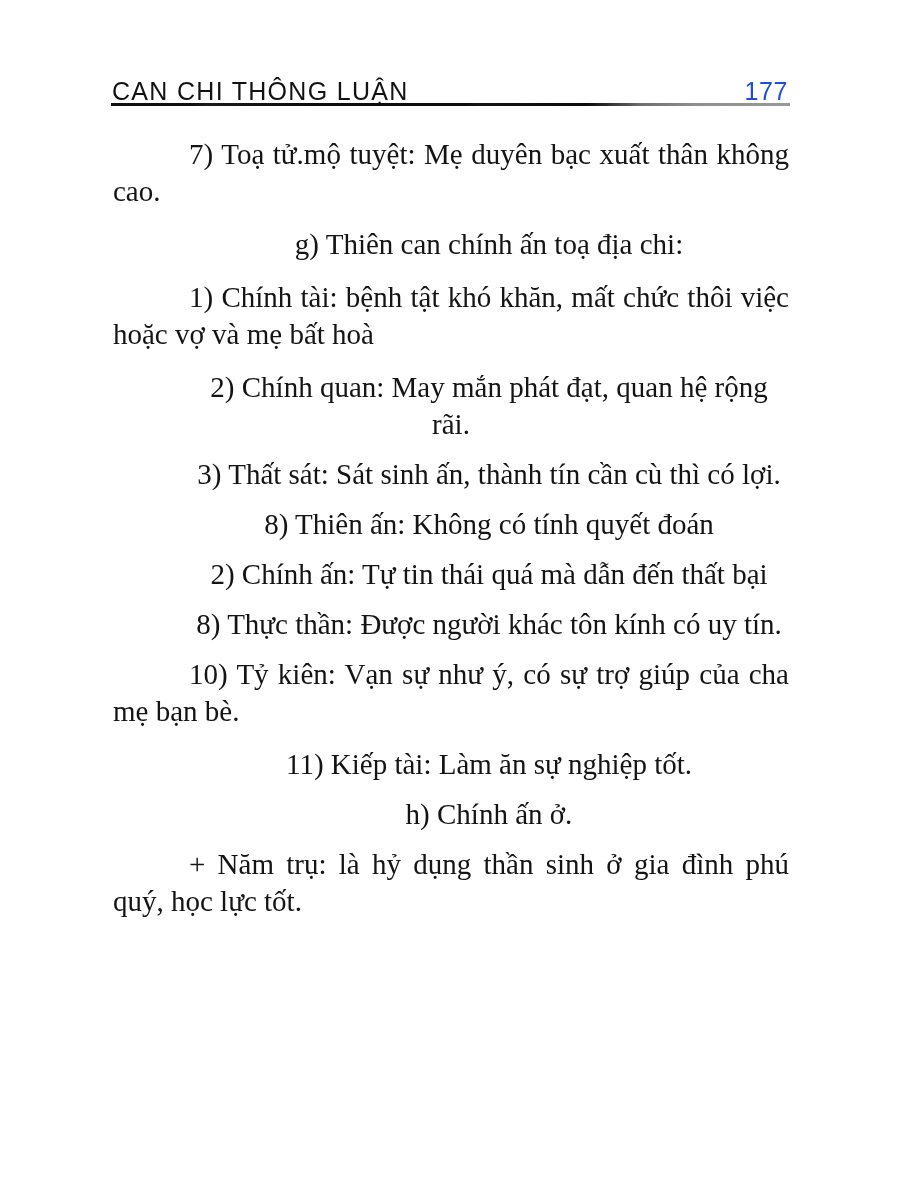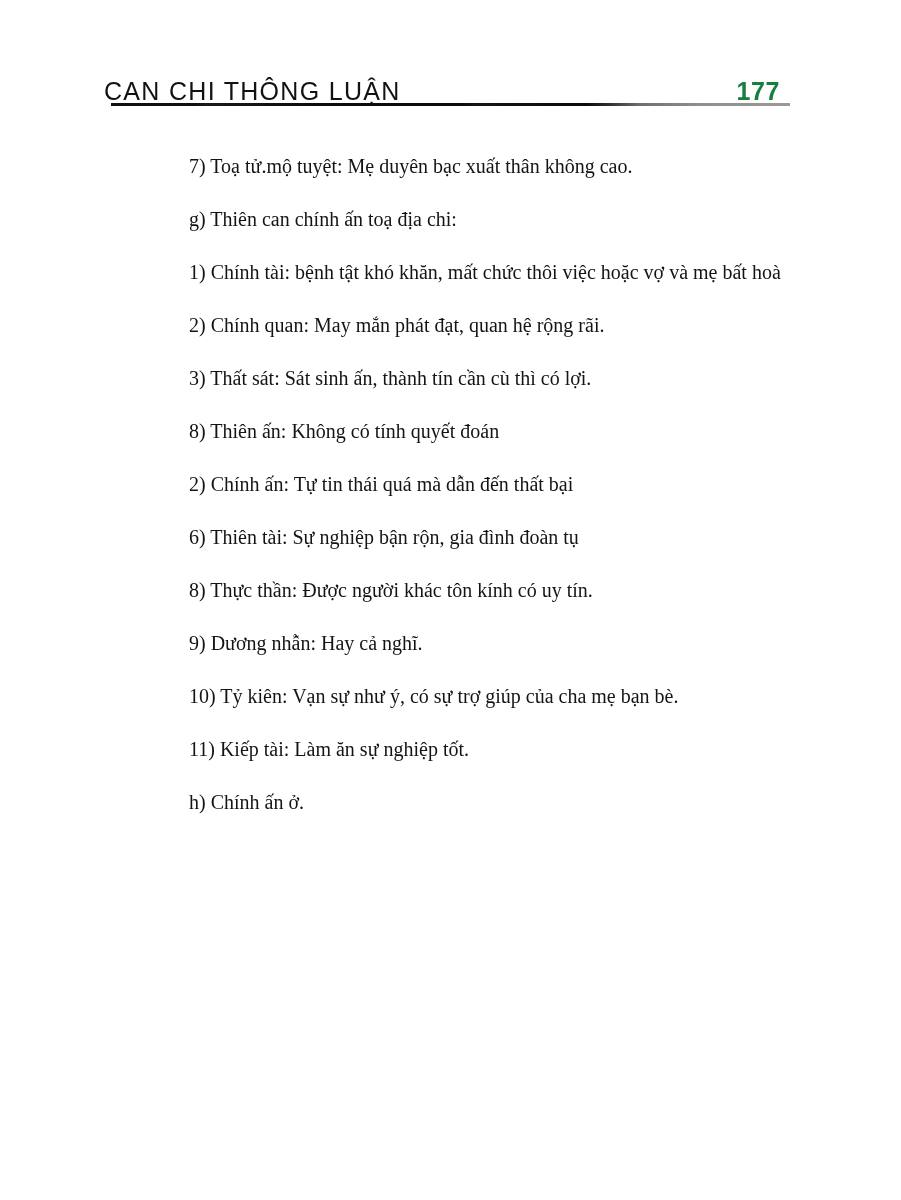--- a/index.html
+++ b/index.html
@@ -21,7 +21,7 @@
   
   .running-head {
     position: absolute;
-    left: 104px;
+    left: 112px;
     top: 64px;
     width: 676px;
     height: 40px;

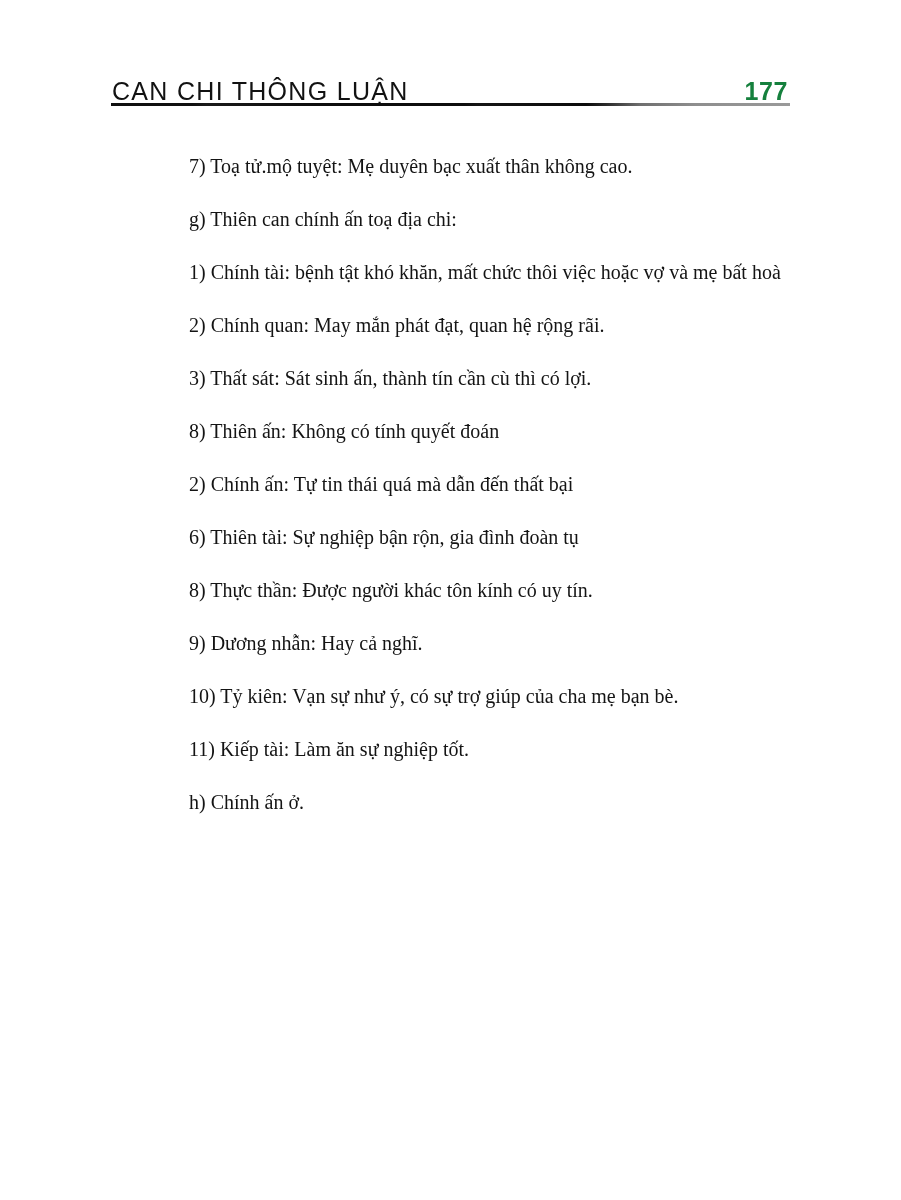--- a/index.html
+++ b/index.html
@@ -43,9 +43,9 @@
   .head-folio {
     font-family: "Liberation Sans", "DejaVu Sans", sans-serif;
     font-size: 25px;
-    font-weight: 700;
+    font-weight: 400;
     letter-spacing: 0.6px;
-    color: #15803d;
+    color: #1d4ed8;
     line-height: 1;
   }
 

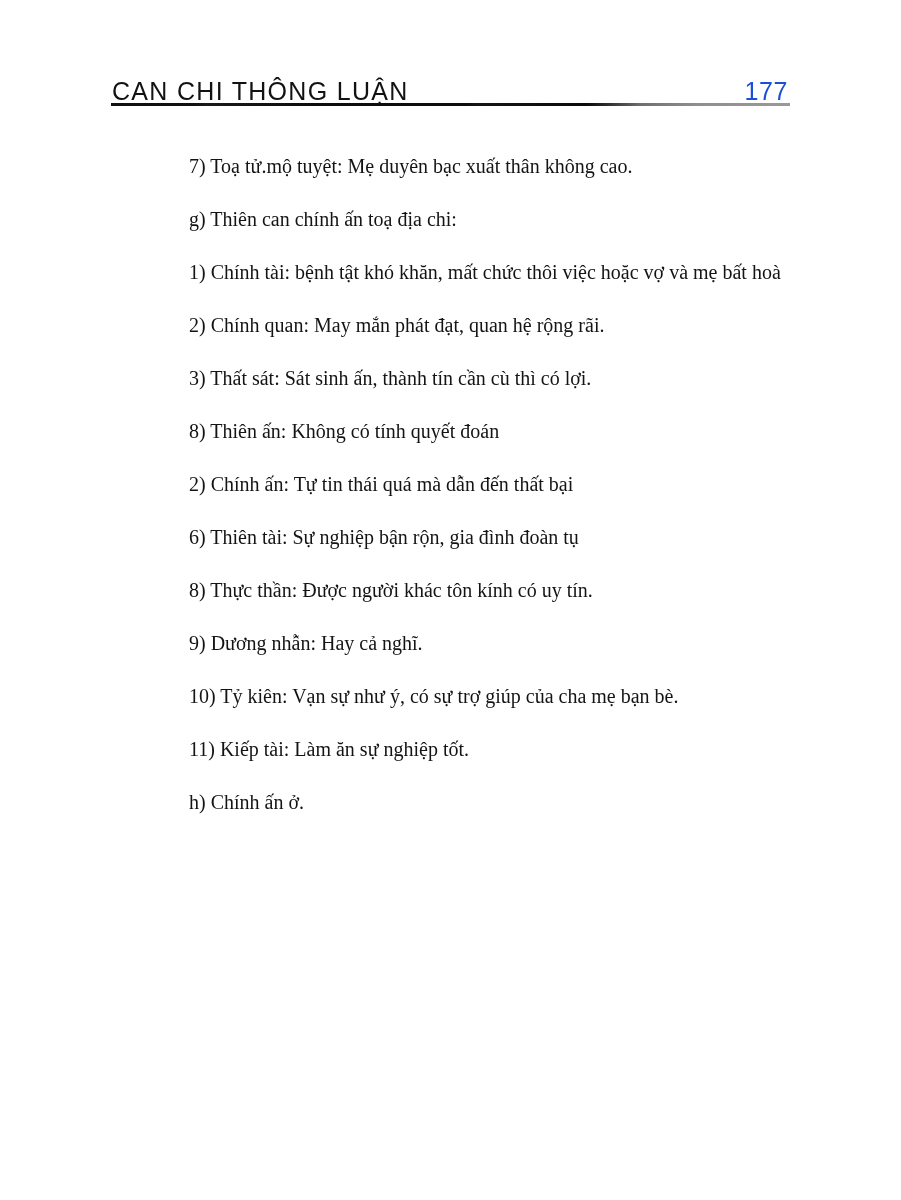--- a/index.html
+++ b/index.html
@@ -78,8 +78,8 @@
   }
 
   p.para {
-    margin: 16px 0 12px 0;
-    font-size: 20px;
+    margin: 4px 0 12px 0;
+    font-size: 29px;
     line-height: 37px;
     text-indent: 76px;
     text-align: justify;

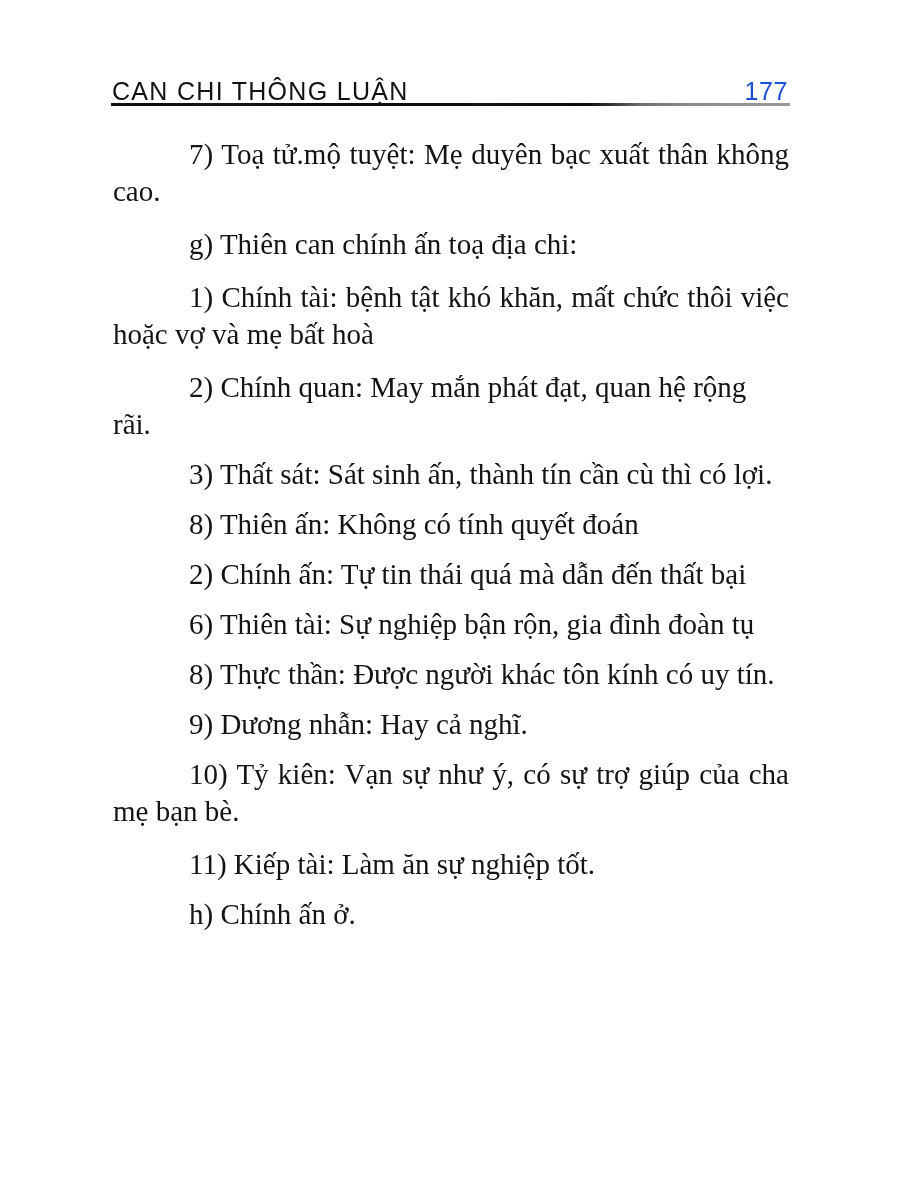--- a/index.html
+++ b/index.html
@@ -91,7 +91,7 @@
 
   
   p.para.single {
-    text-align: left;
+    text-align: center;
   }
 
   p.para.wrap {

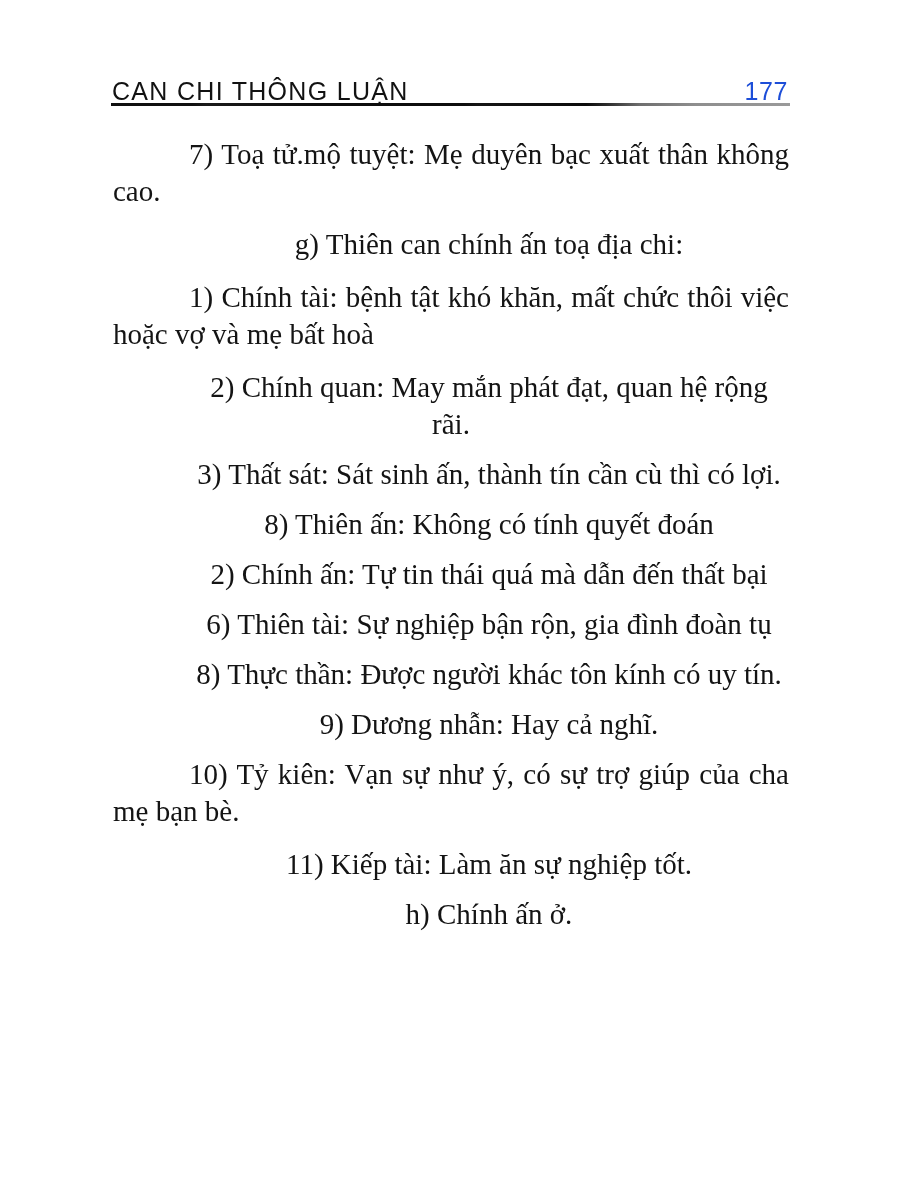--- a/index.html
+++ b/index.html
@@ -131,7 +131,6 @@
 
     <p class="para single gap-md">2) Chính ấn: Tự tin thái quá mà dẫn đến thất bại</p>
 
-    <p class="para single gap-md">6) Thiên tài: Sự nghiệp bận rộn, gia đình đoàn tụ</p>
 
 
     <p class="para single gap-md">8) Thực thần: Được người khác tôn kính có uy tín.</p>

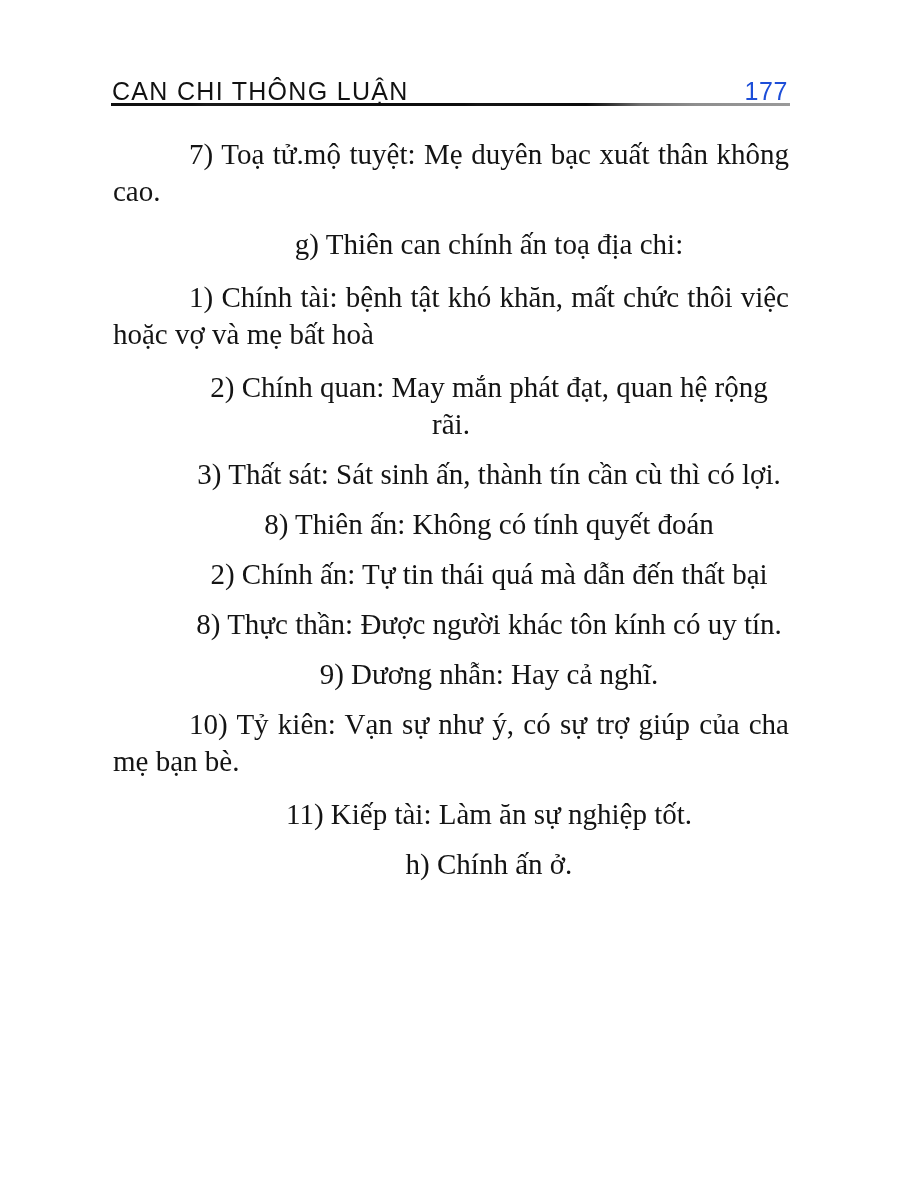--- a/index.html
+++ b/index.html
@@ -135,7 +135,6 @@
 
     <p class="para single gap-md">8) Thực thần: Được người khác tôn kính có uy tín.</p>
 
-    <p class="para single gap-md">9) Dương nhẫn: Hay cả nghĩ.</p>
 
     <p class="para wrap gap-lg">10) Tỷ kiên: Vạn sự như ý, có sự trợ giúp của cha mẹ bạn bè.</p>
 

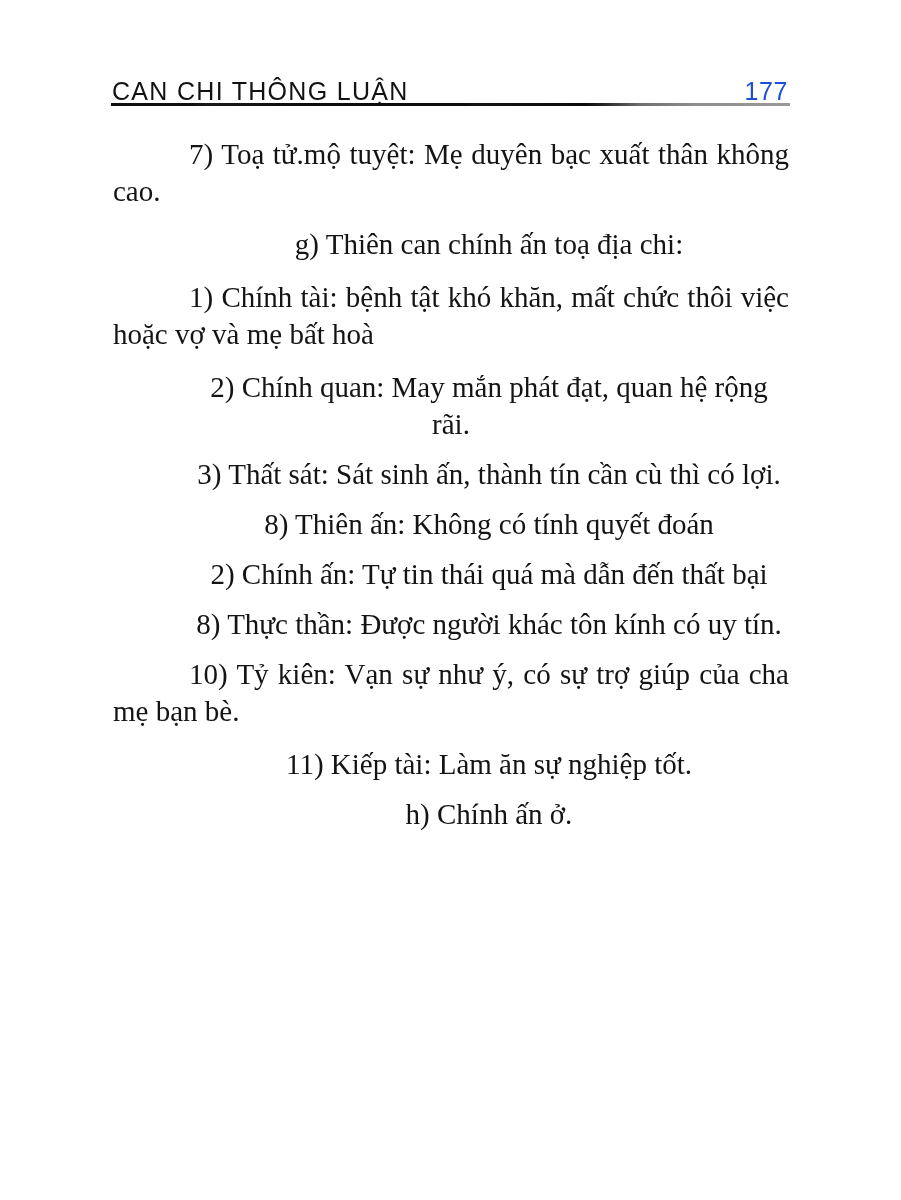--- a/index.html
+++ b/index.html
@@ -142,6 +142,7 @@
 
     <p class="para single gap-md">h) Chính ấn ở.</p>
 
+    <p class="para wrap gap-sm">+ Năm trụ: là hỷ dụng thần sinh ở gia đình phú quý, học lực tốt.</p>
 
   </div>
 </div>

